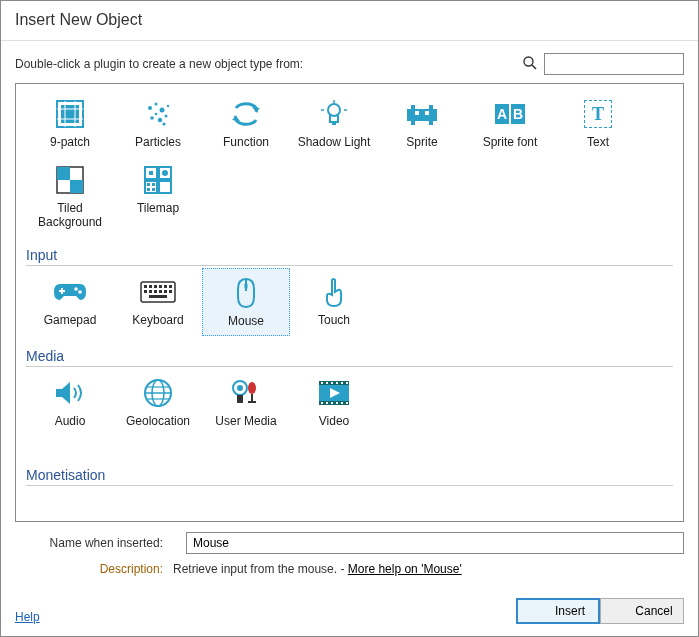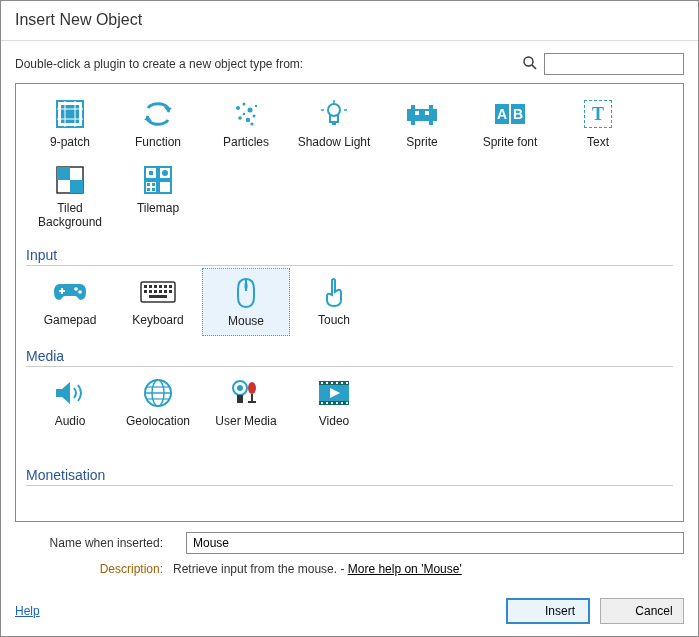--- a/index.html
+++ b/index.html
@@ -197,17 +197,6 @@
         <div class="item">
           <div class="iconbox">
             <svg width="32" height="32" viewBox="0 0 32 32">
-                <path d="M6 10 A10 6 0 0 1 26 14" fill="none" stroke="#2aa0c8" stroke-width="3"></path>
-                <polygon points="26,14 22,9 30,10" fill="#2aa0c8"></polygon>
-                <path d="M26 22 A10 6 0 0 1 6 18" fill="none" stroke="#2aa0c8" stroke-width="3"></path>
-                <polygon points="6,18 10,23 2,22" fill="#2aa0c8"></polygon>
-              </svg>
-          </div>
-          <div class="label">Function</div>
-        </div>
-        <div class="item">
-          <div class="iconbox">
-            <svg width="32" height="32" viewBox="0 0 32 32">
                 <circle cx="8" cy="10" r="2" fill="#2aa0c8"></circle>
                 <circle cx="14" cy="6" r="1.5" fill="#2aa0c8"></circle>
                 <circle cx="20" cy="12" r="2.5" fill="#2aa0c8"></circle>
@@ -220,6 +209,17 @@
               </svg>
           </div>
           <div class="label">Particles</div>
+        </div>
+        <div class="item">
+          <div class="iconbox">
+            <svg width="32" height="32" viewBox="0 0 32 32">
+                <path d="M6 10 A10 6 0 0 1 26 14" fill="none" stroke="#2aa0c8" stroke-width="3"></path>
+                <polygon points="26,14 22,9 30,10" fill="#2aa0c8"></polygon>
+                <path d="M26 22 A10 6 0 0 1 6 18" fill="none" stroke="#2aa0c8" stroke-width="3"></path>
+                <polygon points="6,18 10,23 2,22" fill="#2aa0c8"></polygon>
+              </svg>
+          </div>
+          <div class="label">Function</div>
         </div>
         <div class="item">
           <div class="iconbox">

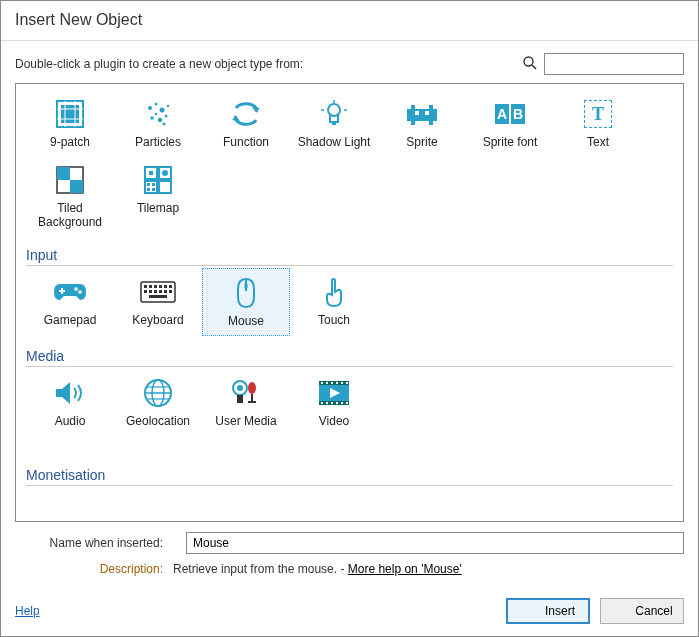--- a/index.html
+++ b/index.html
@@ -135,7 +135,7 @@
 .footer {
   padding: 12px 14px;
   display: flex;
-  align-items: center;
+  align-items: flex-end;
 }
 .footer a.help { color: #1a63b8; text-decoration: underline; }
 .footer .spacer { flex: 1; }

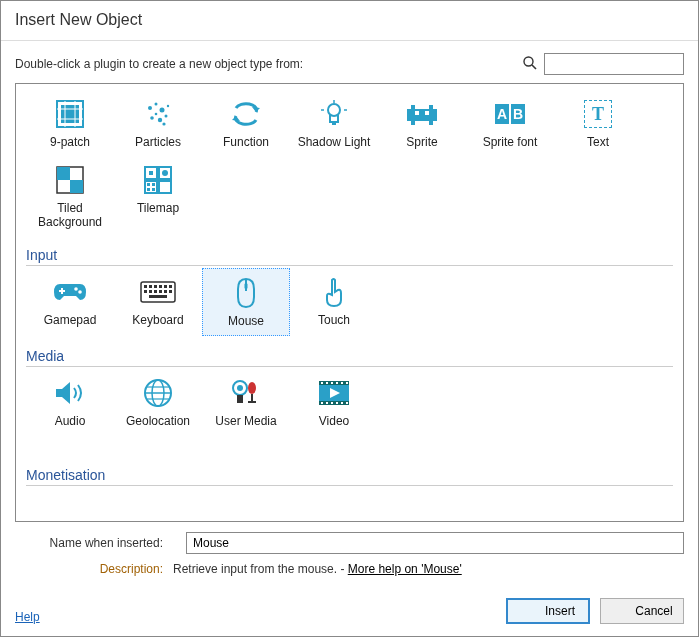--- a/index.html
+++ b/index.html
@@ -142,7 +142,6 @@
 .footer button {
   width: 84px;
   height: 26px;
-  margin-left: 10px;
   font-family: inherit;
   font-size: 12px;
   background: #efefef;

